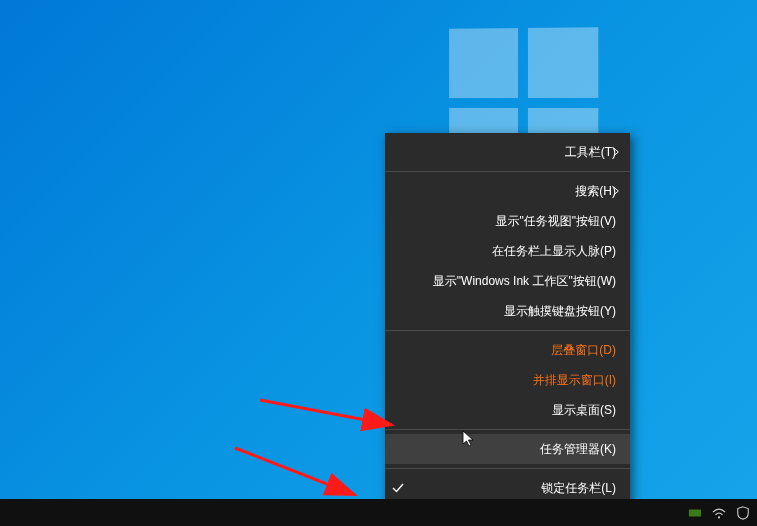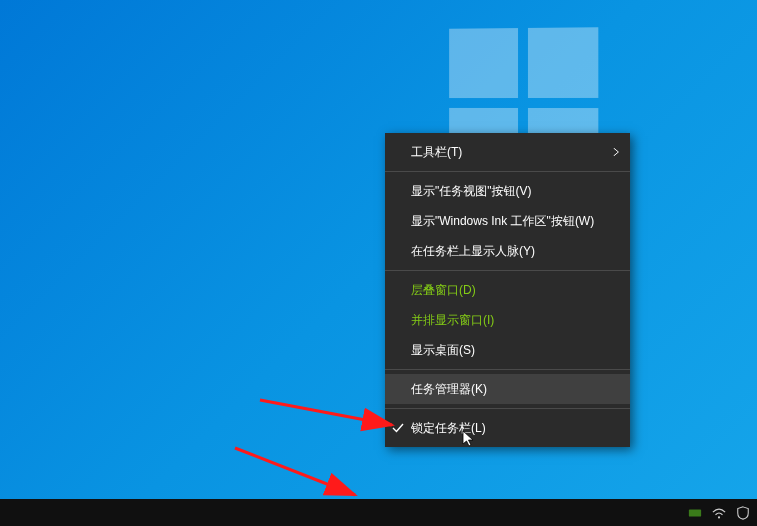--- a/index.html
+++ b/index.html
@@ -67,9 +67,10 @@
     display: flex;
     align-items: center;
     padding-left: 26px;
-    padding-right: 28px;
+    padding-right: 14px;
     cursor: default;
     white-space: nowrap;
+    justify-content: flex-end;
   }
   .mi.hover { background: #404040; }
   .mi.disabled { color: #84cc16; }

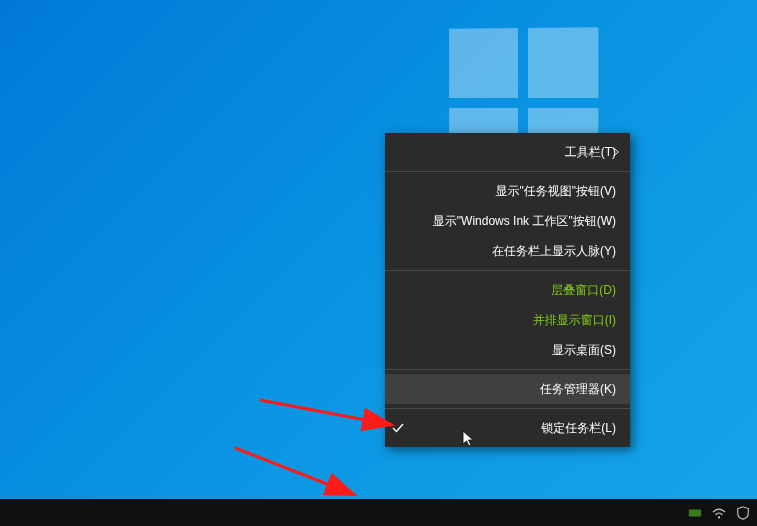--- a/index.html
+++ b/index.html
@@ -133,6 +133,14 @@
     </div>
     <div class="sep"></div>
 
+    <div class="mi">
+      <span>搜索(H)</span>
+      <span class="chev">
+        <svg viewBox="0 0 10 10" width="8" height="8">
+            <path d="M2 0 L8 5 L2 10" stroke="#fff" stroke-width="1.2" fill="none"></path>
+          </svg>
+      </span>
+    </div>
     <div class="mi">
       <span>显示"任务视图"按钮(V)</span>
     </div>

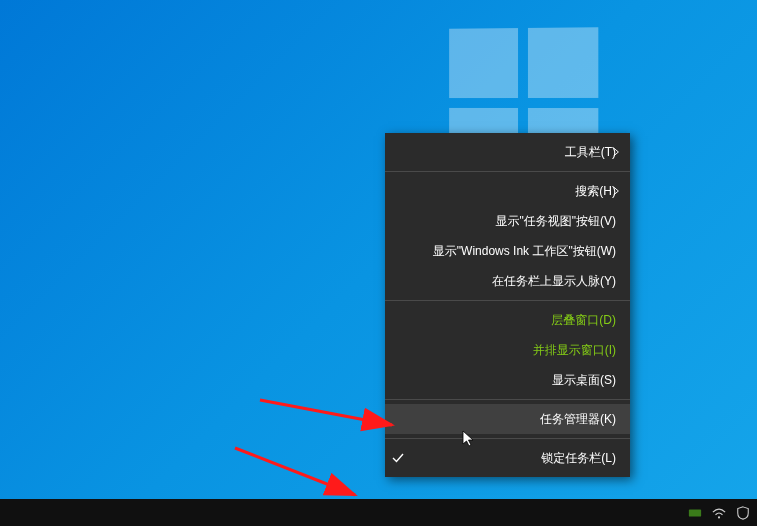--- a/index.html
+++ b/index.html
@@ -143,6 +143,9 @@
     </div>
     <div class="mi">
       <span>显示"任务视图"按钮(V)</span>
+    </div>
+    <div class="mi">
+      <span>在任务栏上显示人脉(P)</span>
     </div>
     <div class="mi">
       <span>显示"Windows Ink 工作区"按钮(W)</span>

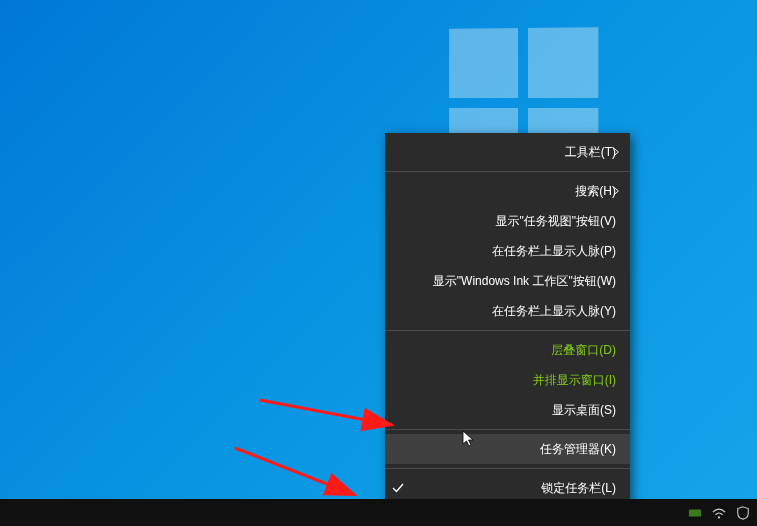--- a/index.html
+++ b/index.html
@@ -151,7 +151,7 @@
       <span>显示"Windows Ink 工作区"按钮(W)</span>
     </div>
     <div class="mi">
-      <span>在任务栏上显示人脉(Y)</span>
+      <span>显示触摸键盘按钮(Y)</span>
     </div>
     <div class="sep"></div>
 

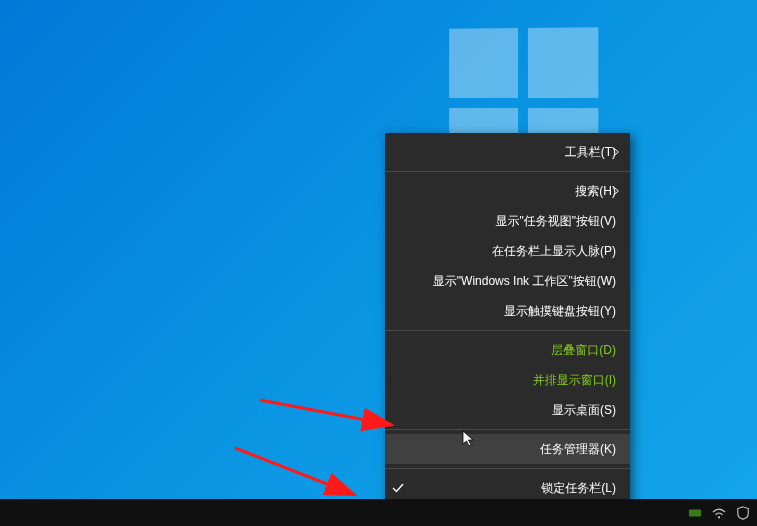--- a/index.html
+++ b/index.html
@@ -73,7 +73,7 @@
     justify-content: flex-end;
   }
   .mi.hover { background: #404040; }
-  .mi.disabled { color: #84cc16; }
+  .mi.disabled { color: #f97316; }
   .mi .chev {
     position: absolute;
     right: 10px;

